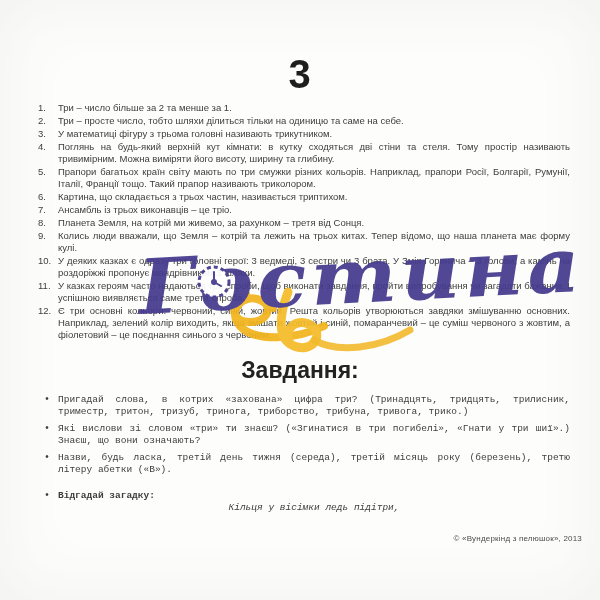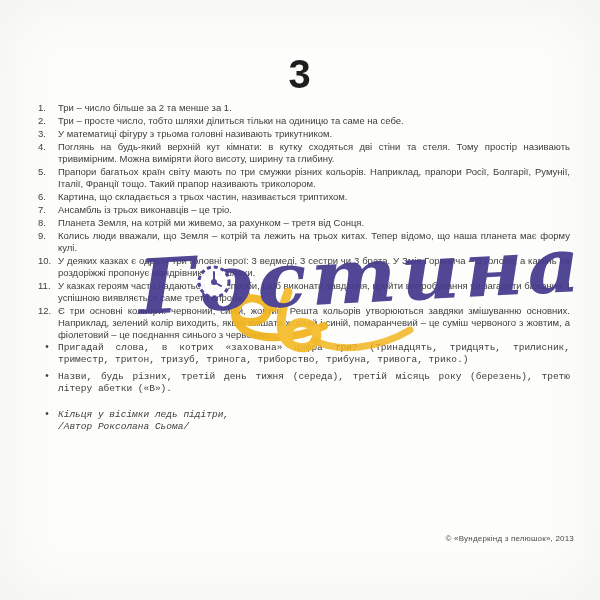--- a/index.html
+++ b/index.html
@@ -119,6 +119,7 @@
     <li>Є три основні кольори: червоний, синій, жовтий. Решта кольорів утворюються завдяки змішуванню основних. Наприклад, зелений колір виходить, якщо змішати жовтий і синій, помаранчевий – це суміш червоного з жовтим, а фіолетовий – це поєднання синього з червоним.</li>
   </ol>
 
+  <div class="tasks-heading">Завдання:</div>
 
   <ul class="tasks">
     <li>Пригадай слова, в котрих «захована» цифра три? (Тринадцять, тридцять, трилисник, триместр, тритон, тризуб, тринога, триборство, трибуна, тривога, трико.)</li>

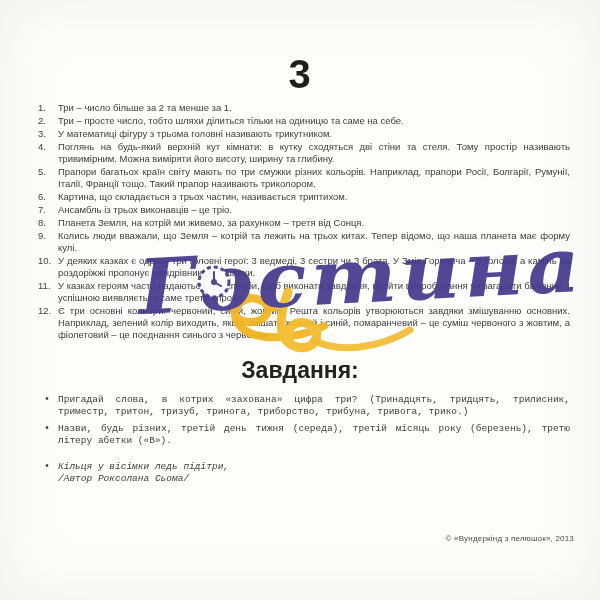--- a/index.html
+++ b/index.html
@@ -123,6 +123,7 @@
 
   <ul class="tasks">
     <li>Пригадай слова, в котрих «захована» цифра три? (Тринадцять, тридцять, трилисник, триместр, тритон, тризуб, тринога, триборство, трибуна, тривога, трико.)</li>
+    <li>Які вислови зі словом «три» ти знаєш? («Згинатися в три погибелі», «Гнати у три шиї».) Знаєш, що вони означають?</li>
     <li>Назви, будь різних, третій день тижня (середа), третій місяць року (березень), третю літеру абетки («В»).</li>
     <li class="riddle">
       <div class="riddle-line">Кільця у вісімки ледь підітри,</div>

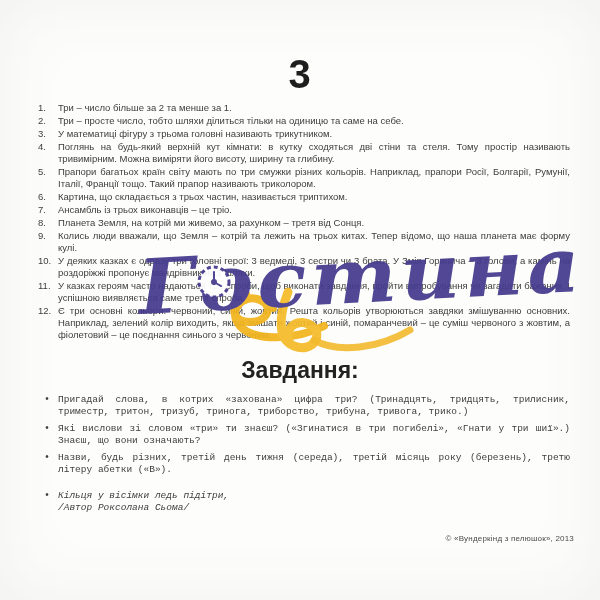--- a/index.html
+++ b/index.html
@@ -124,7 +124,7 @@
   <ul class="tasks">
     <li>Пригадай слова, в котрих «захована» цифра три? (Тринадцять, тридцять, трилисник, триместр, тритон, тризуб, тринога, триборство, трибуна, тривога, трико.)</li>
     <li>Які вислови зі словом «три» ти знаєш? («Згинатися в три погибелі», «Гнати у три шиї».) Знаєш, що вони означають?</li>
-    <li>Назви, будь різних, третій день тижня (середа), третій місяць року (березень), третю літеру абетки («В»).</li>
+    <li>Назви, будь ласка, третій день тижня (середа), третій місяць року (березень), третю літеру абетки («В»).</li>
     <li class="riddle">
       <div class="riddle-line">Кільця у вісімки ледь підітри,</div>
       <div class="riddle-author">/Автор Роксолана Сьома/</div>

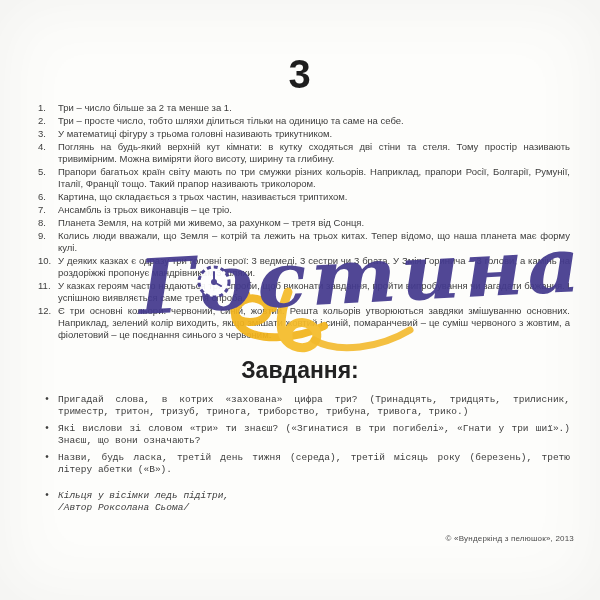--- a/index.html
+++ b/index.html
@@ -126,6 +126,7 @@
     <li>Які вислови зі словом «три» ти знаєш? («Згинатися в три погибелі», «Гнати у три шиї».) Знаєш, що вони означають?</li>
     <li>Назви, будь ласка, третій день тижня (середа), третій місяць року (березень), третю літеру абетки («В»).</li>
     <li class="riddle">
+      <div class="riddle-label">Відгадай загадку:</div>
       <div class="riddle-line">Кільця у вісімки ледь підітри,</div>
       <div class="riddle-author">/Автор Роксолана Сьома/</div>
     </li>

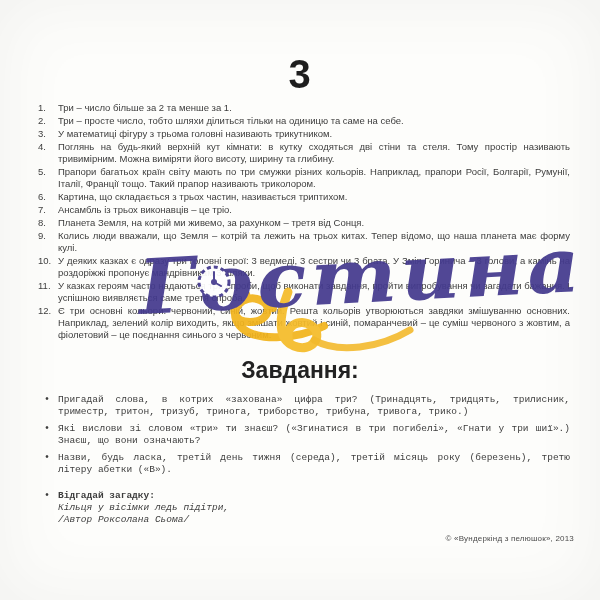--- a/index.html
+++ b/index.html
@@ -73,7 +73,7 @@
   }
   li.riddle { margin-top: 14px; }
   .riddle-label { font-weight: bold; }
-  .riddle-line, .riddle-author { font-style: italic; text-align: left; }
+  .riddle-line, .riddle-author { font-style: italic; text-align: center; }
   .copyright {
     position: absolute;
     top: 534px;

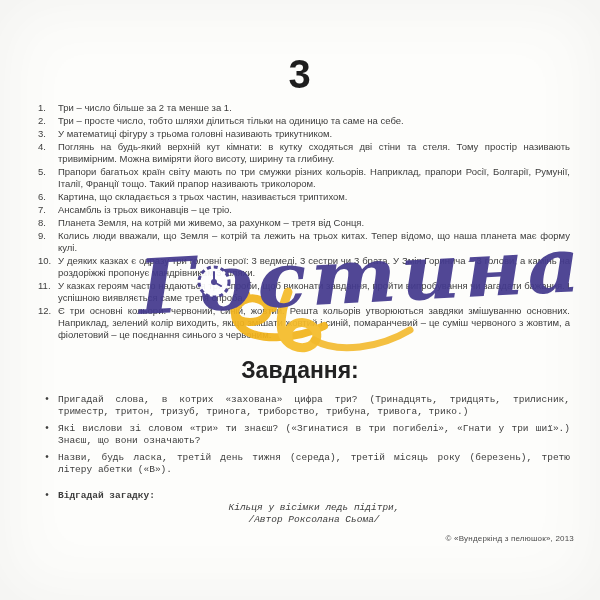--- a/index.html
+++ b/index.html
@@ -128,7 +128,6 @@
     <li class="riddle">
       <div class="riddle-label">Відгадай загадку:</div>
       <div class="riddle-line">Кільця у вісімки ледь підітри,</div>
-      <div class="riddle-author">/Автор Роксолана Сьома/</div>
     </li>
   </ul>
 

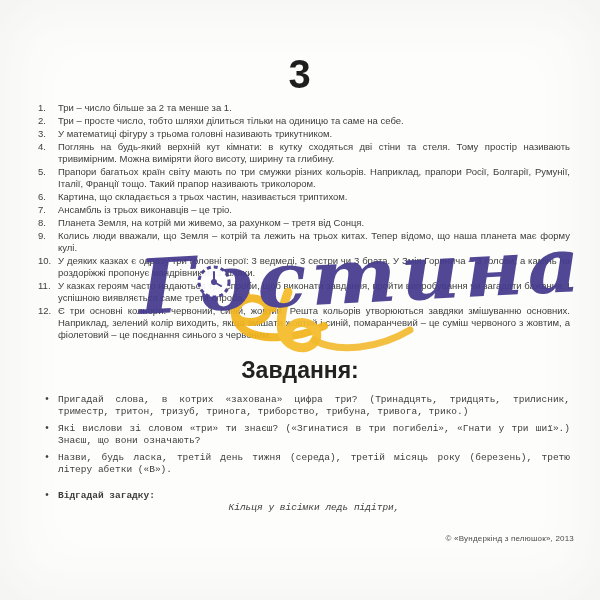--- a/index.html
+++ b/index.html
@@ -77,7 +77,7 @@
   .copyright {
     position: absolute;
     top: 534px;
-    right: 26px;
+    right: 18px;
     font-size: 8px;
     color: #4c4c4c;
     letter-spacing: 0.2px;

